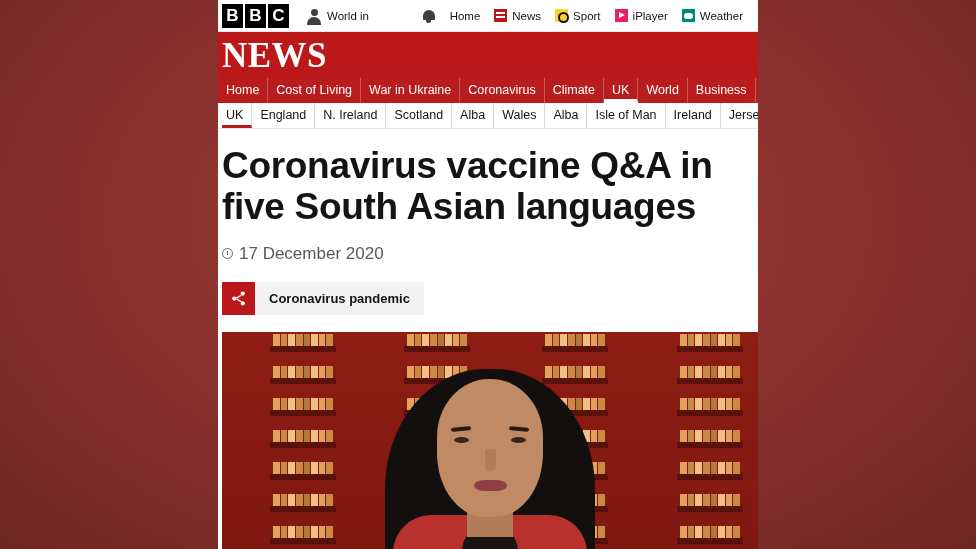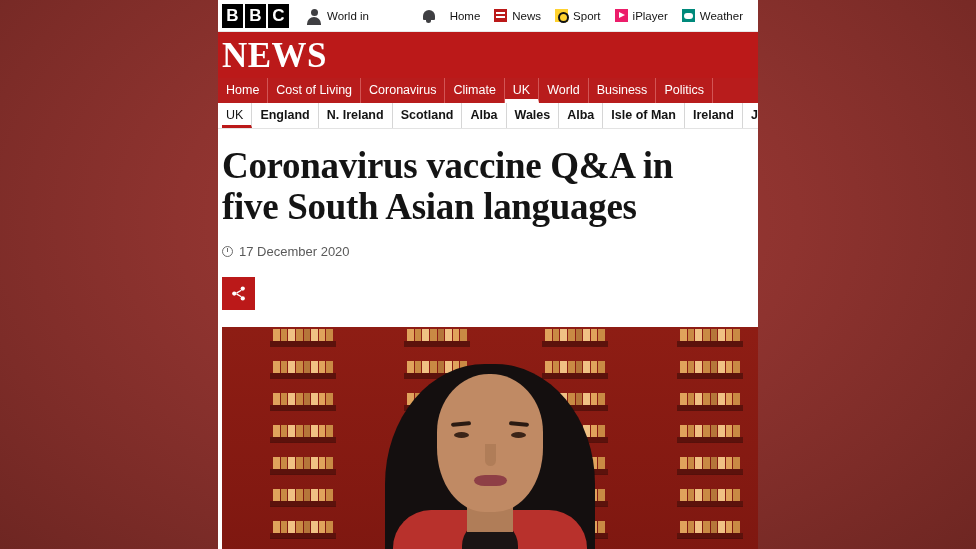--- a/index.html
+++ b/index.html
@@ -433,6 +433,7 @@
   <nav class="nav-primary">
     <a href="#" class="first">Home</a>
     <a href="#">Cost of Living</a>
+    <a href="#">War in Ukraine</a>
     <a href="#">Coronavirus</a>
     <a href="#">Climate</a>
     <a href="#" class="active">UK</a>

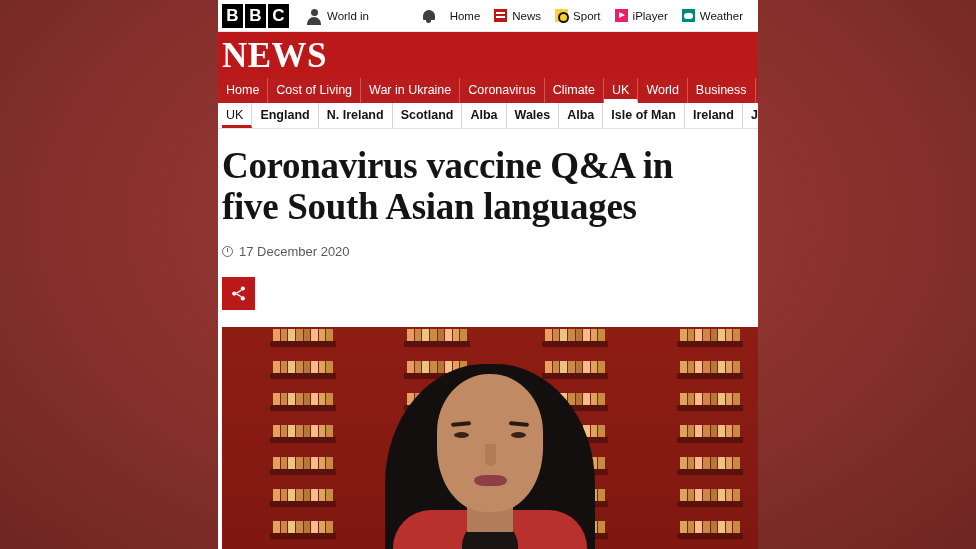--- a/index.html
+++ b/index.html
@@ -193,7 +193,6 @@
     white-space: nowrap;
     border-right: 1px solid #d6d6d6;
     display: block;
-    font-weight: bold;
   }
   .nav-secondary a.first { padding-left: 4px; }
   .nav-secondary a.active {

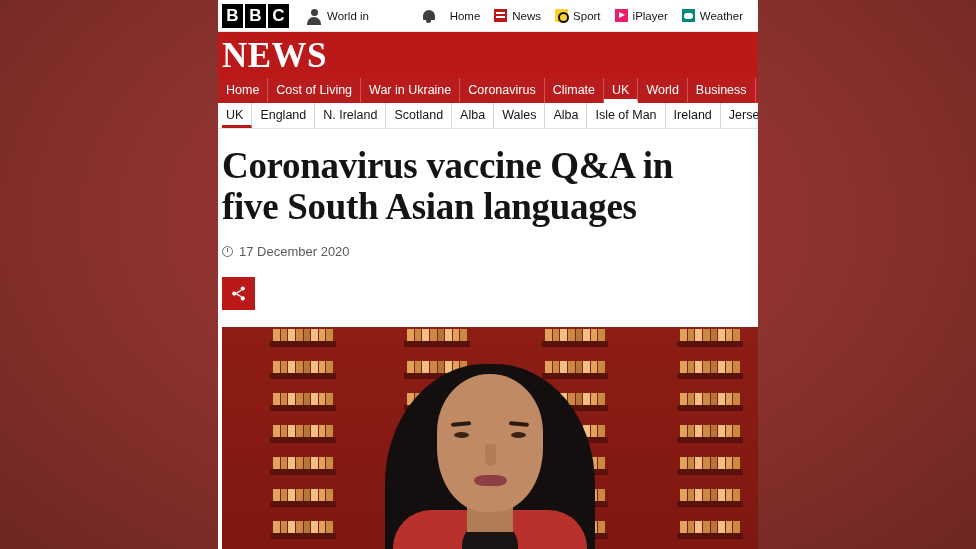--- a/index.html
+++ b/index.html
@@ -203,7 +203,7 @@
   
   .article { padding: 16px 0 0 4px; }
   .headline {
-    font-family: Liberation Serif, serif;
+    font-family: Liberation Sans, sans-serif;
     font-weight: bold;
     font-size: 37px;
     line-height: 1.12;

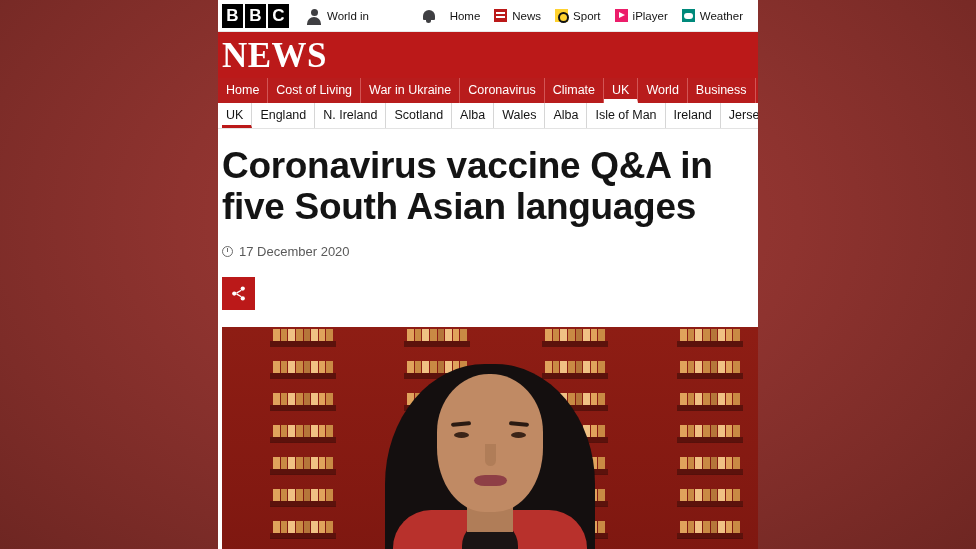--- a/index.html
+++ b/index.html
@@ -217,7 +217,7 @@
     gap: 6px;
     margin-top: 16px;
     color: #5a5a5a;
-    font-size: 13px;
+    font-size: 17px;
   }
   .icon-clock {
     width: 11px; height: 11px;

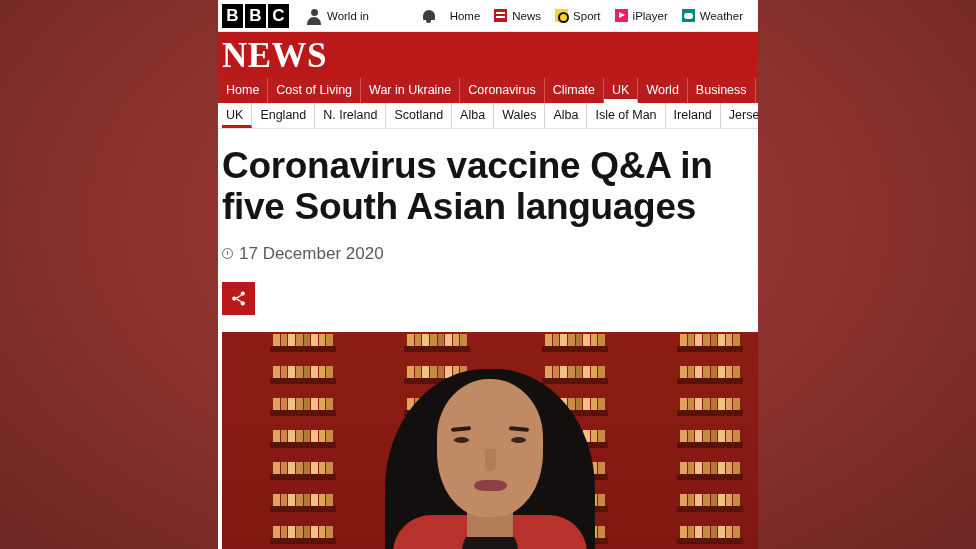--- a/index.html
+++ b/index.html
@@ -472,6 +472,9 @@
           <circle cx="18" cy="19" r="3" fill="#ffffff"></circle>
           <path d="M8.6 10.6l6.9-4 .9 1.6-6.9 4zM8.6 13.4l6.9 4 .9-1.6-6.9-4z" fill="#ffffff"></path>
         </svg>
+      </div>
+      <div class="topic-tag">
+        <span>Coronavirus pandemic</span>
       </div>
     </div>
 

